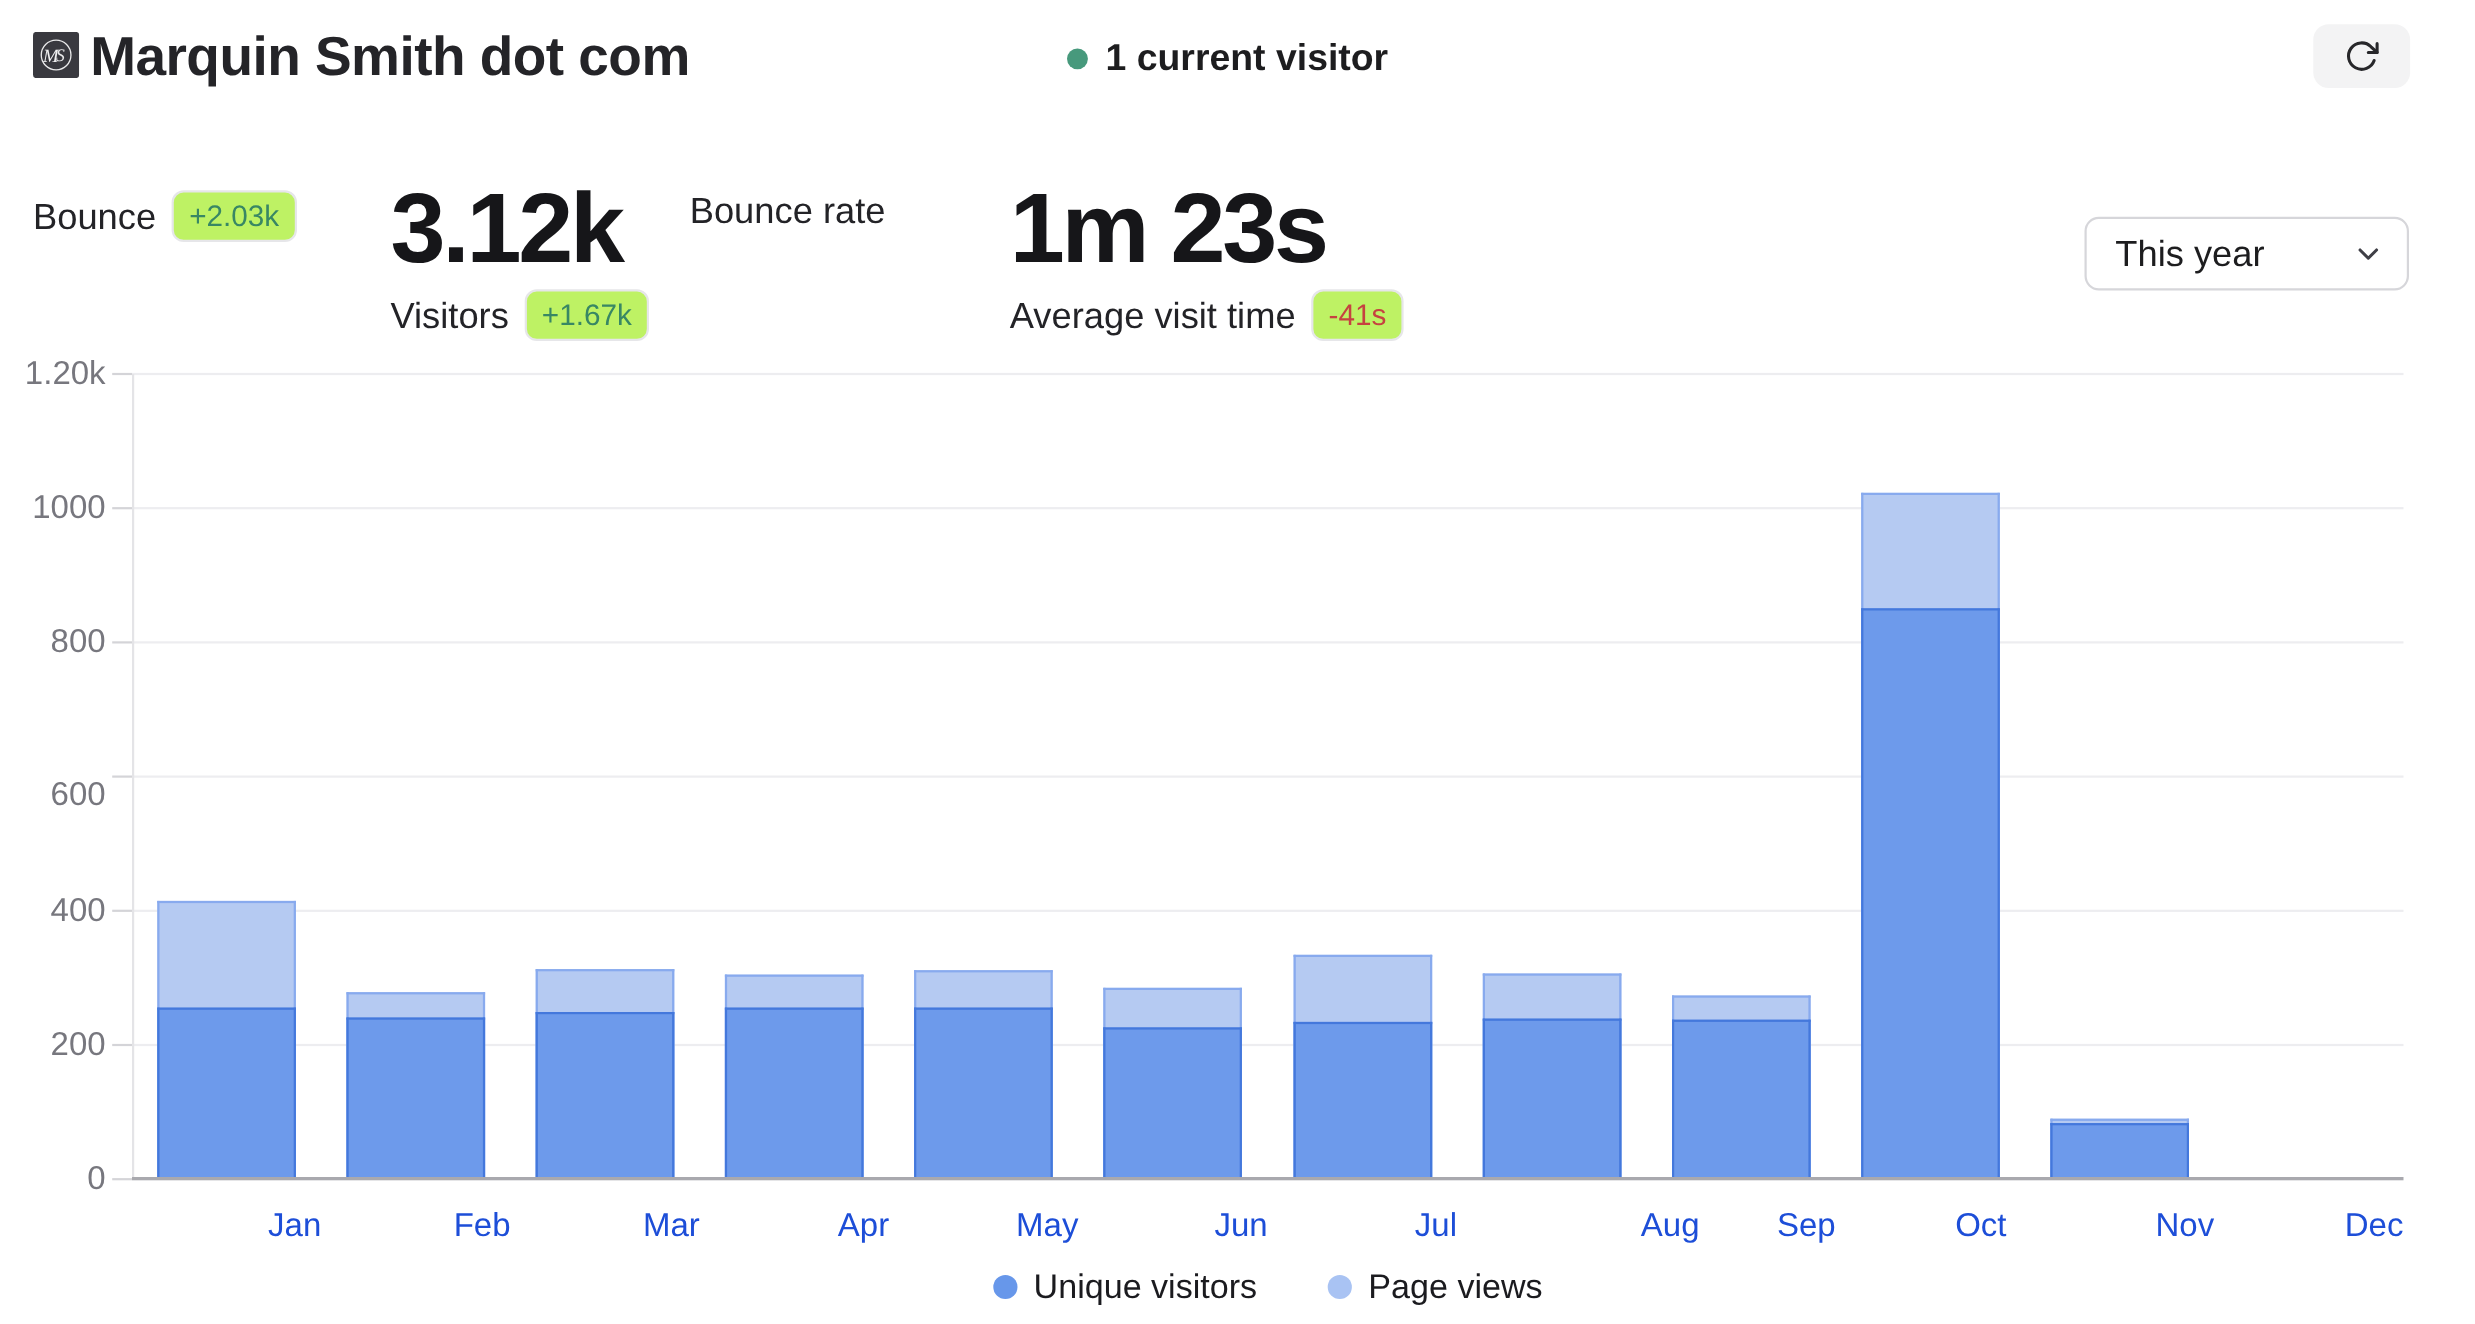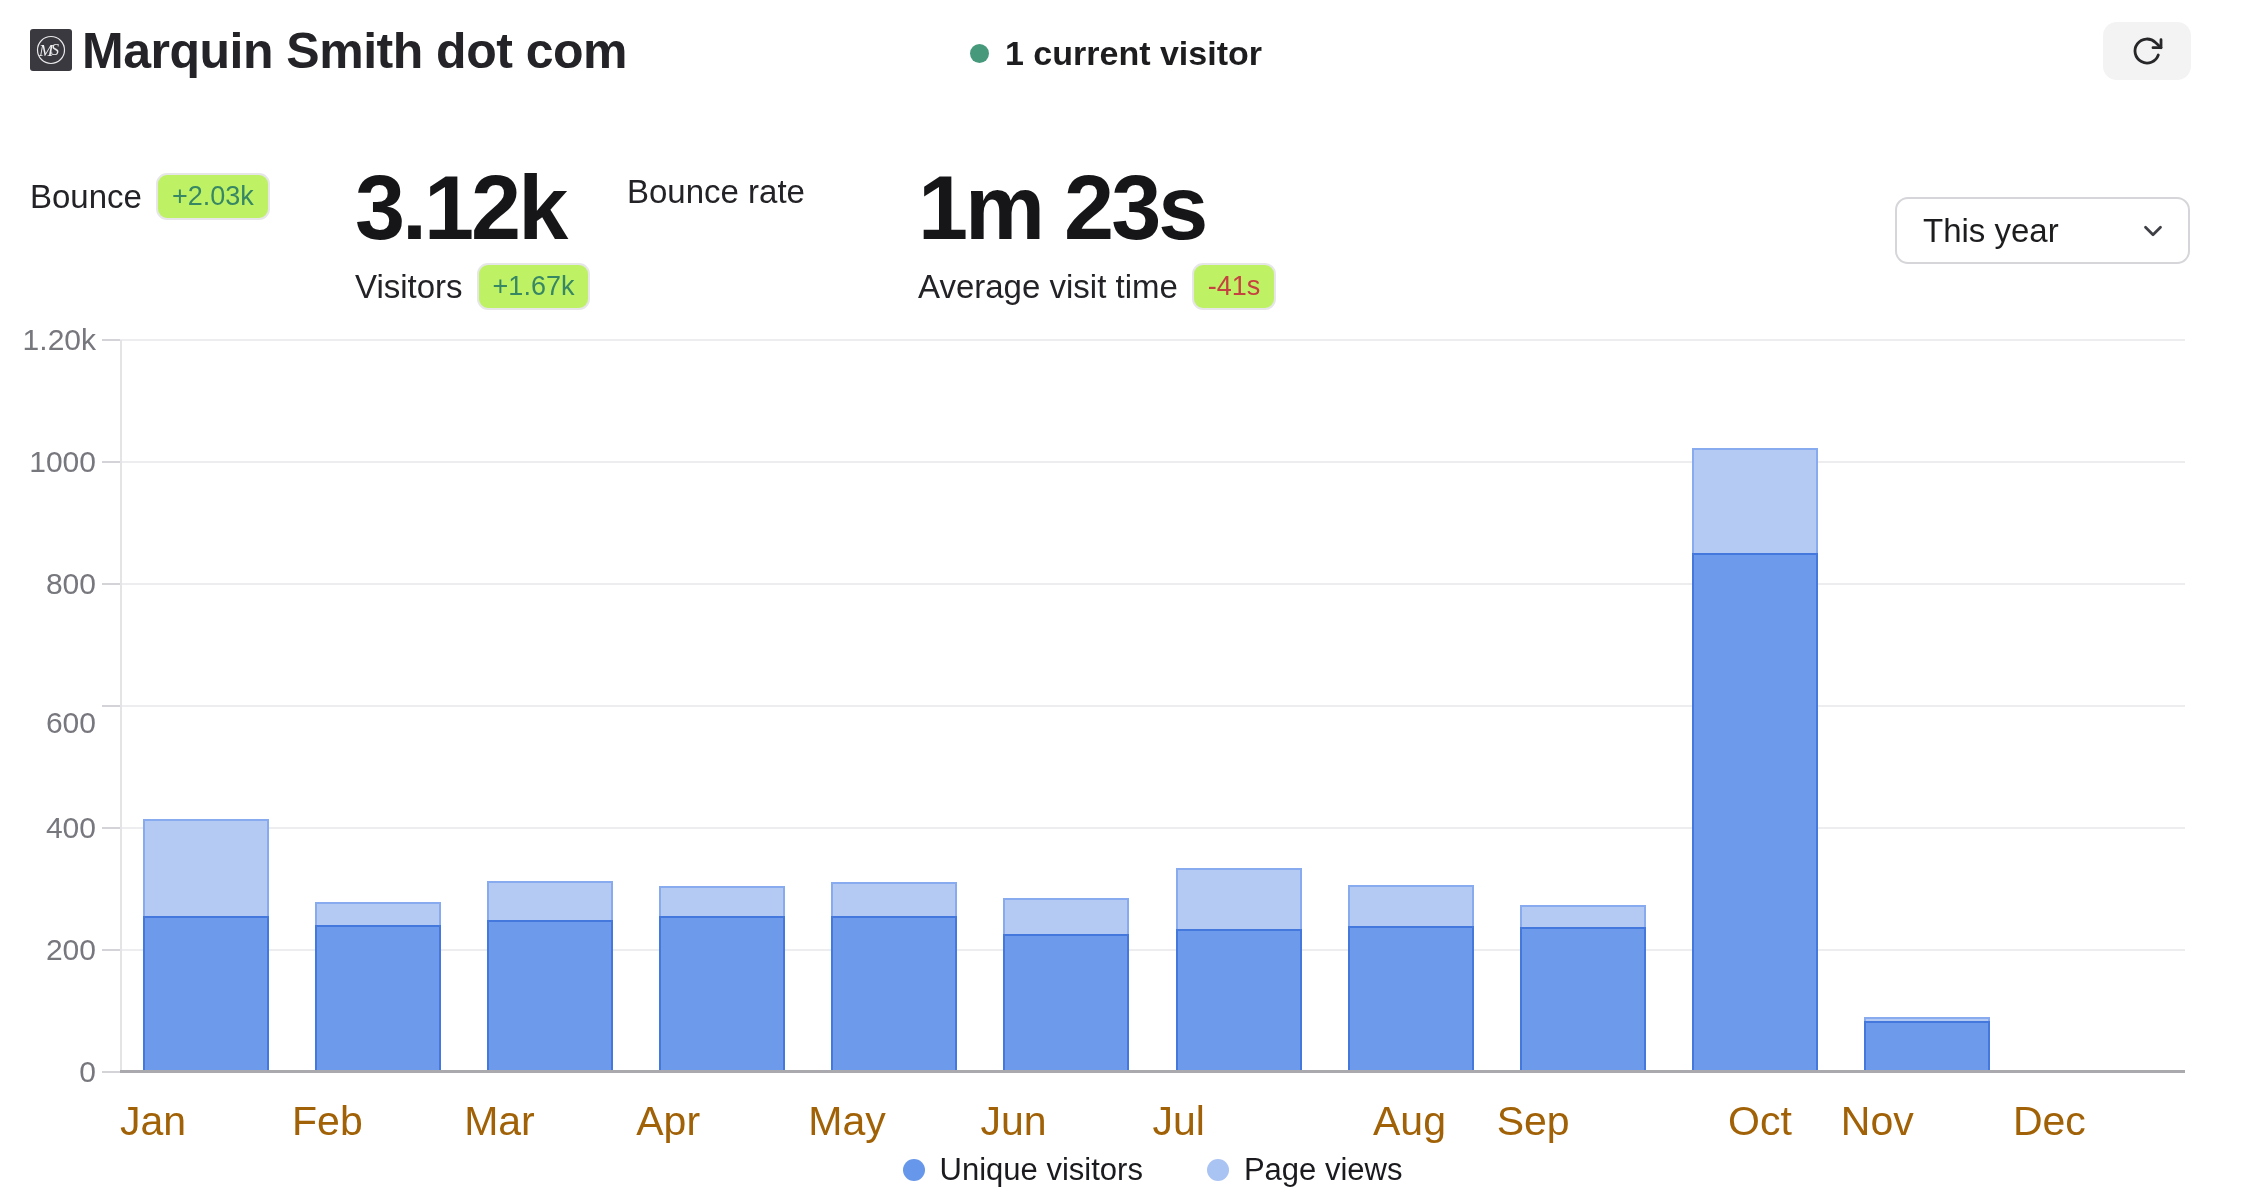--- a/index.html
+++ b/index.html
@@ -41,7 +41,7 @@
   .bar{position:absolute;bottom:0;left:50%;transform:translateX(-50%);width:126px;box-sizing:border-box;pointer-events:auto;}
   .bar-pv{background:#b5caf2;border:2px solid #88aaee;border-bottom:none;z-index:1;}
   .bar-uv{background:#6d9aeb;border:2px solid #4478dc;border-bottom:none;z-index:2;}
-  .xlabel{position:absolute;top:1098px;text-align:left;font-size:41px;color:#a16207;}
+  .xlabel{position:absolute;top:1098px;text-align:right;font-size:30px;color:#1d4ed8;}
   
   .legend{position:absolute;left:120px;top:1152px;width:2065px;display:flex;justify-content:center;
     align-items:center;gap:64px;}

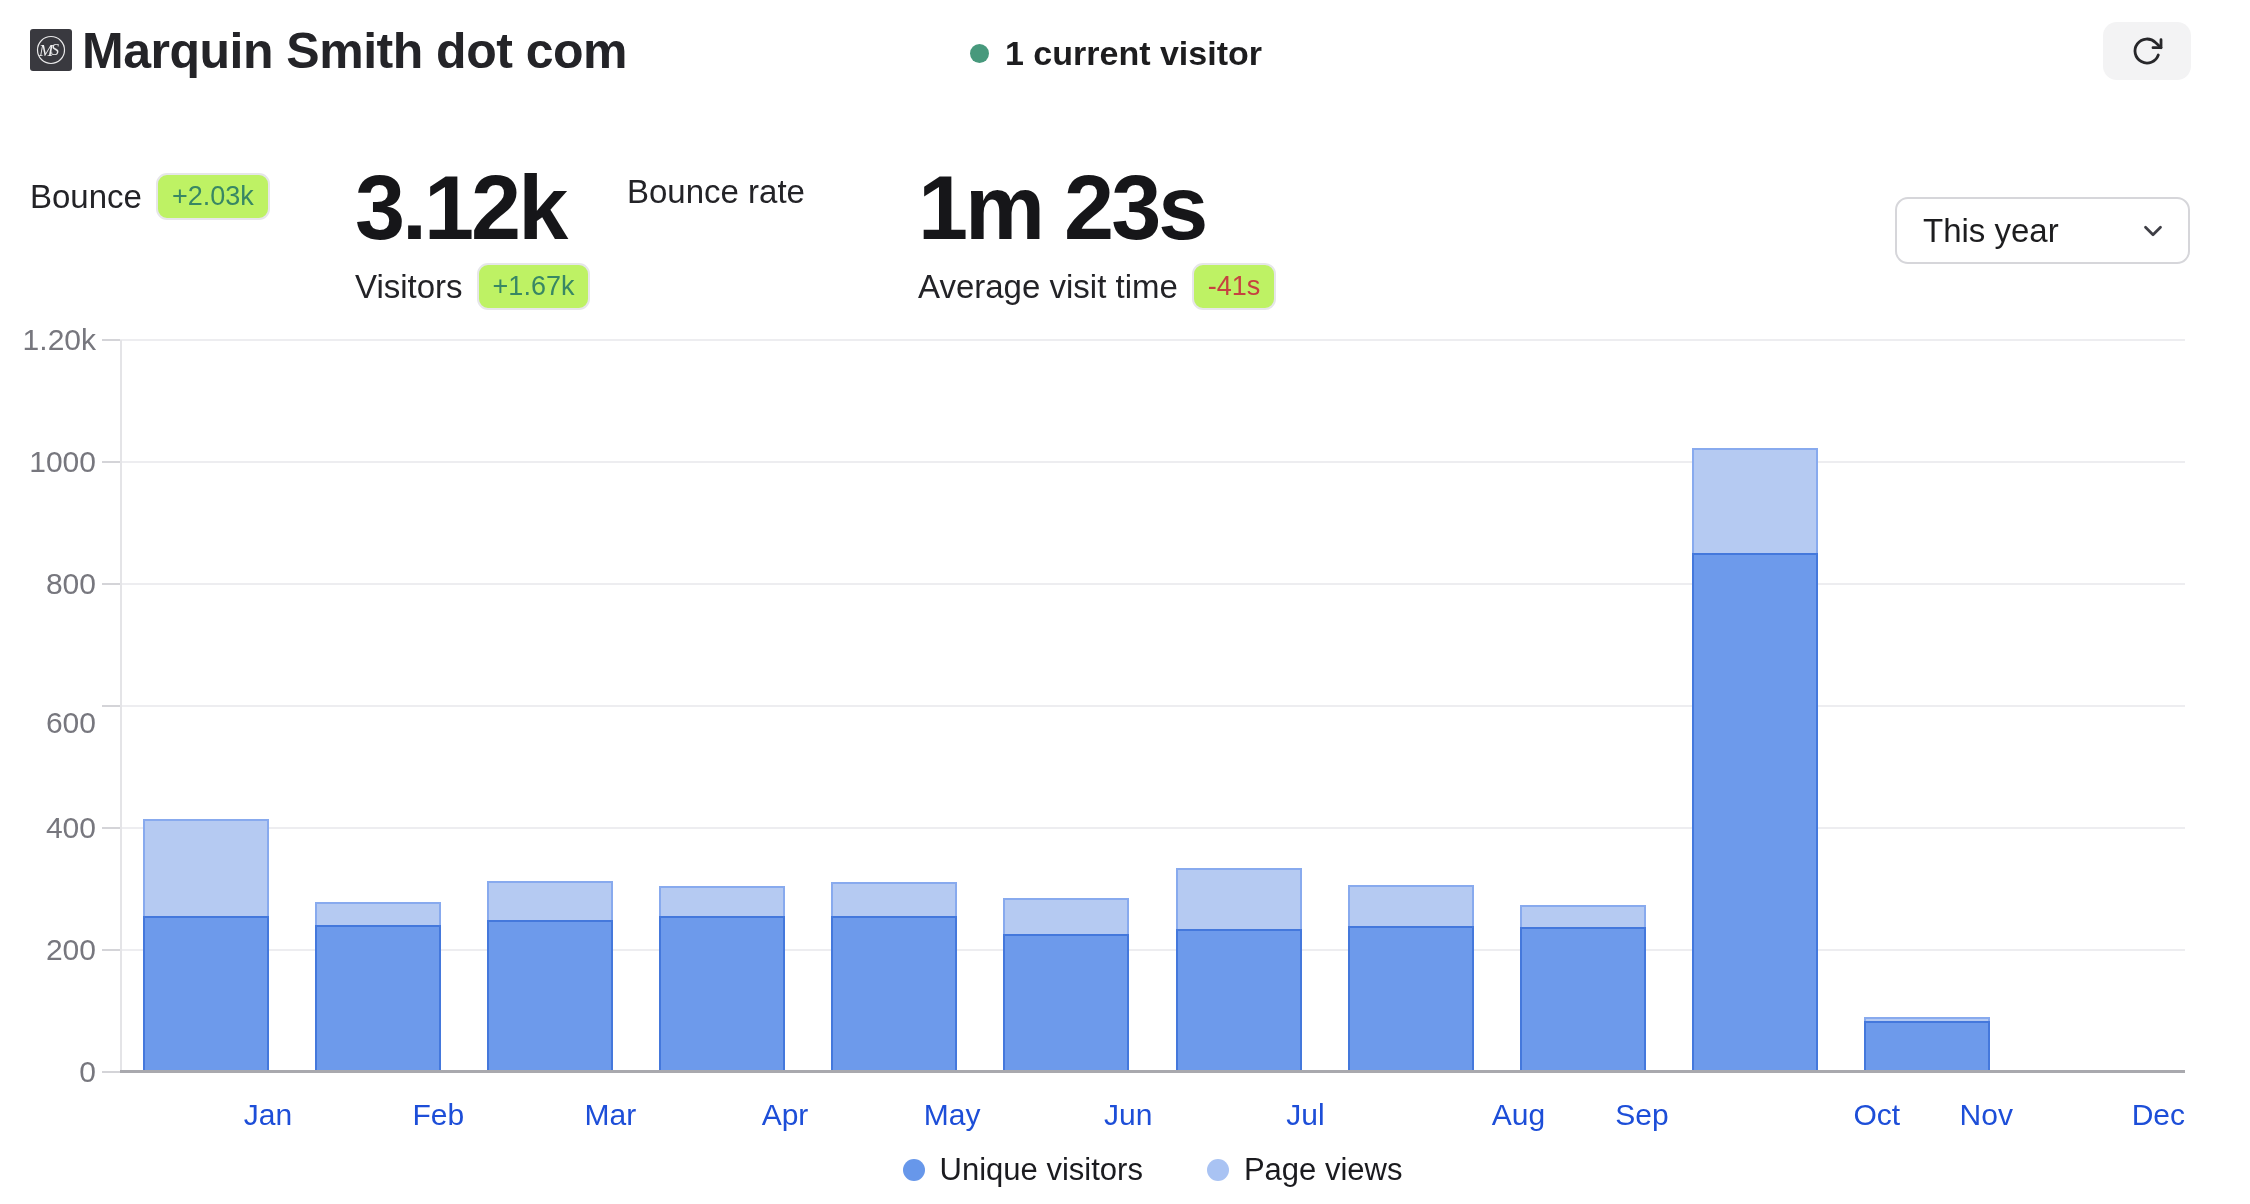--- a/index.html
+++ b/index.html
@@ -185,7 +185,7 @@
     <div class="xlabel" style="left: 1152.5px; width: 172.083px;">Jul</div>
     <div class="xlabel" style="left: 1373px; width: 172.083px;">Aug</div>
     <div class="xlabel" style="left: 1496.67px; width: 172.083px;">Sep</div>
-    <div class="xlabel" style="left: 1728px; width: 172.083px;">Oct</div>
+    <div class="xlabel" style="left: 1652px; width: 172.083px;">Oct</div>
     <div class="xlabel" style="left: 1840.83px; width: 172.083px;">Nov</div>
     <div class="xlabel" style="left: 2012.92px; width: 172.083px;">Dec</div>
   </div>

